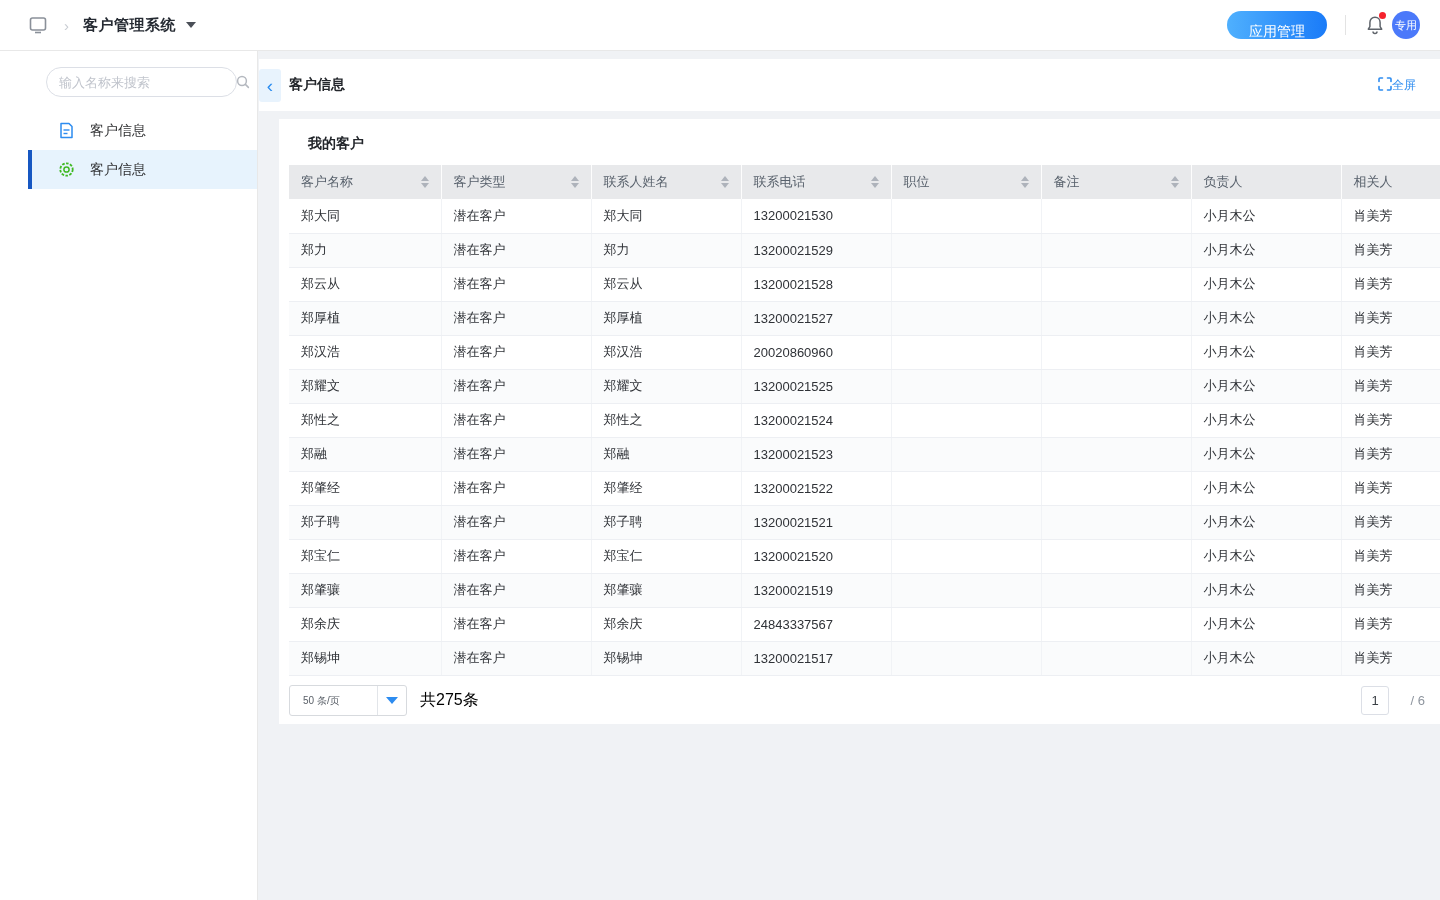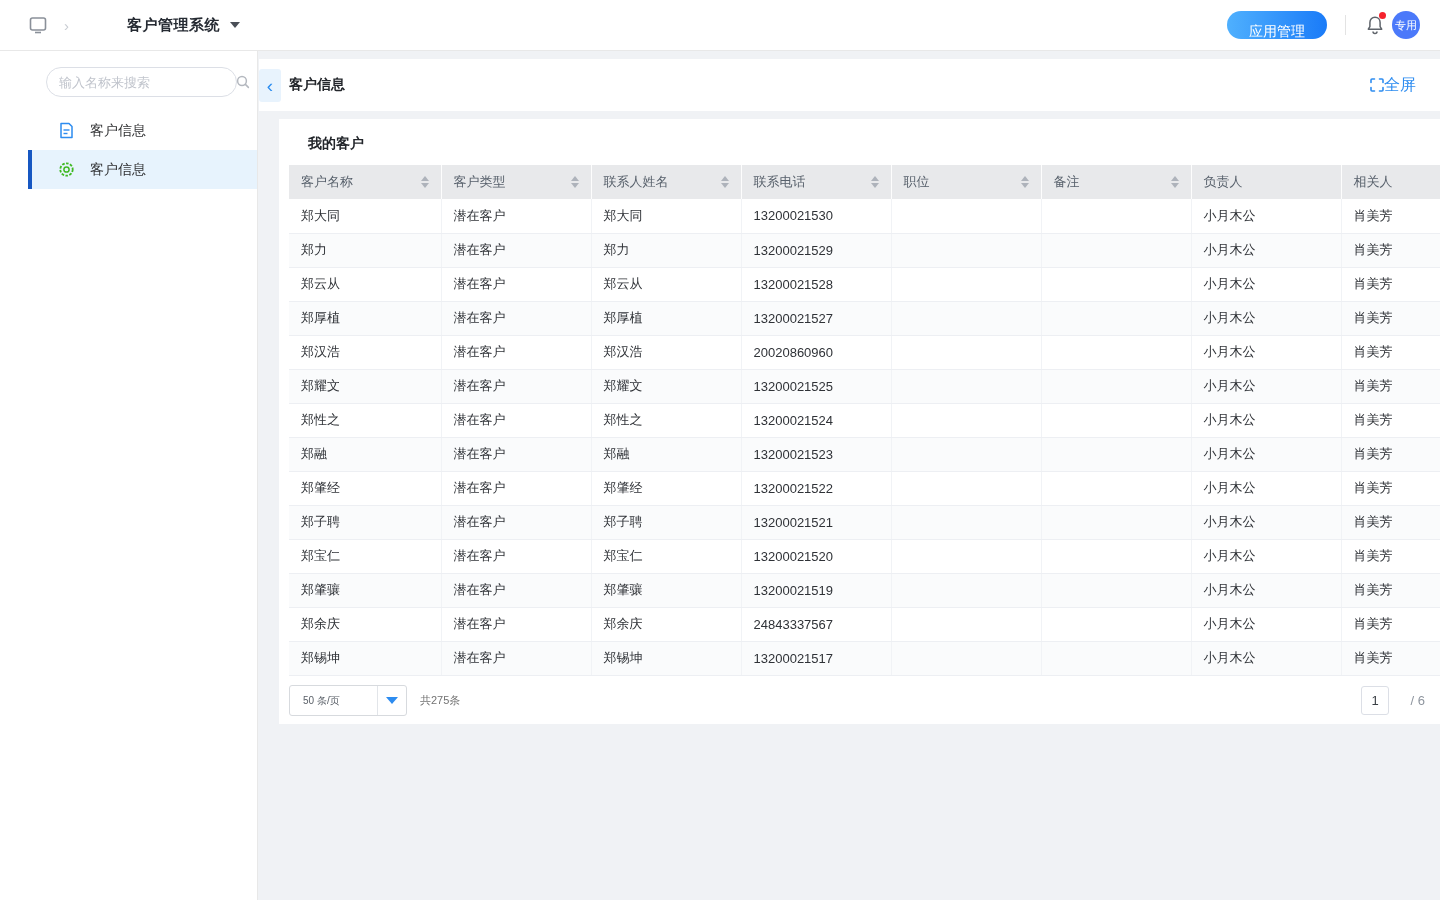--- a/index.html
+++ b/index.html
@@ -11,7 +11,7 @@
             border-bottom:1px solid #e8e8e8; display:flex; align-items:center; padding:0 20px; z-index:5; }
   .win-icon { width:20px; height:20px; margin-left:8px; }
   .crumb-sep { color:#c8ccd2; font-size:15px; margin:0 14px 0 16px; }
-  .app-title { font-size:15px; font-weight:600; color:#262b33; letter-spacing:.5px;margin-left:44px; }
+  .app-title { font-size:15px; font-weight:600; color:#262b33; letter-spacing:.5px; }
   .caret-down { width:0; height:0; border-left:5px solid transparent; border-right:5px solid transparent;
                 border-top:6px solid #4a4f57; margin-left:10px; }
   .topbar-spacer { flex:1; }

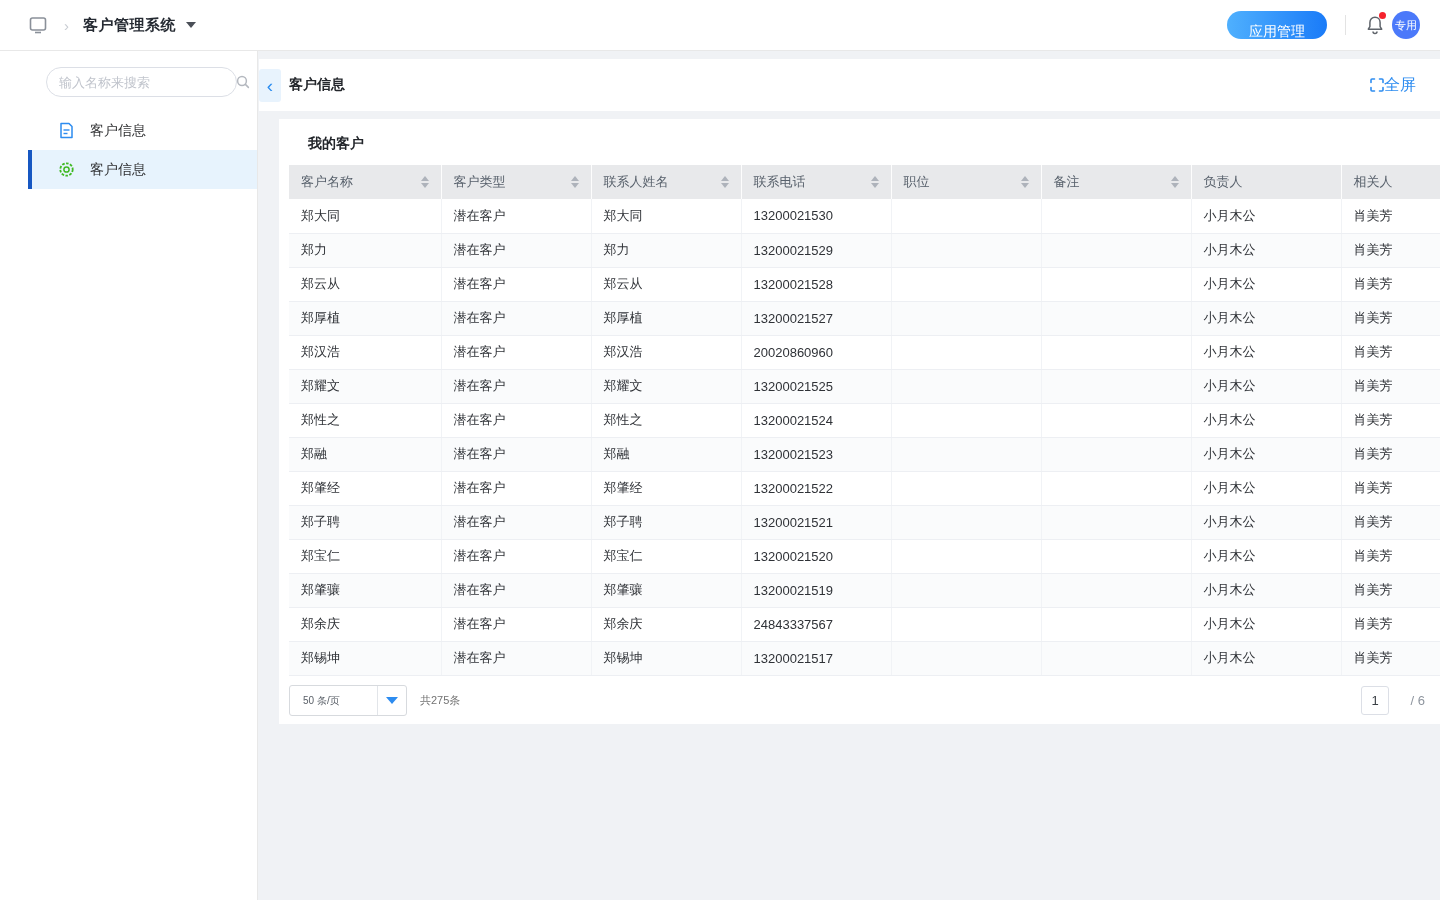--- a/index.html
+++ b/index.html
@@ -41,8 +41,8 @@
   .back-btn { width:22px; height:33px; background:#e8f3fd; border-radius:3px; display:flex; align-items:center;
               justify-content:center; color:#2a8cf0; font-size:19px; cursor:pointer; margin-right:8px; line-height:1; }
   .page-title { font-size:14px; font-weight:700; color:#23262b; }
-  .fullscreen { position:absolute; right:24px; display:flex; align-items:center; gap:0; color:#2d8cf0;
-                font-size:16px; cursor:pointer; }
+  .fullscreen { position:absolute; right:24px; display:flex; gap:0; color:#2d8cf0;
+                font-size:12px; cursor:pointer; }
 
   .card { margin:8px 0 0 20px; background:#fff; padding:10px 10px 14px 10px; height:605px; overflow:hidden; }
   .card-title { font-size:14px; font-weight:700; color:#23262b; padding:6px 0 12px 0;margin-left:19px; }

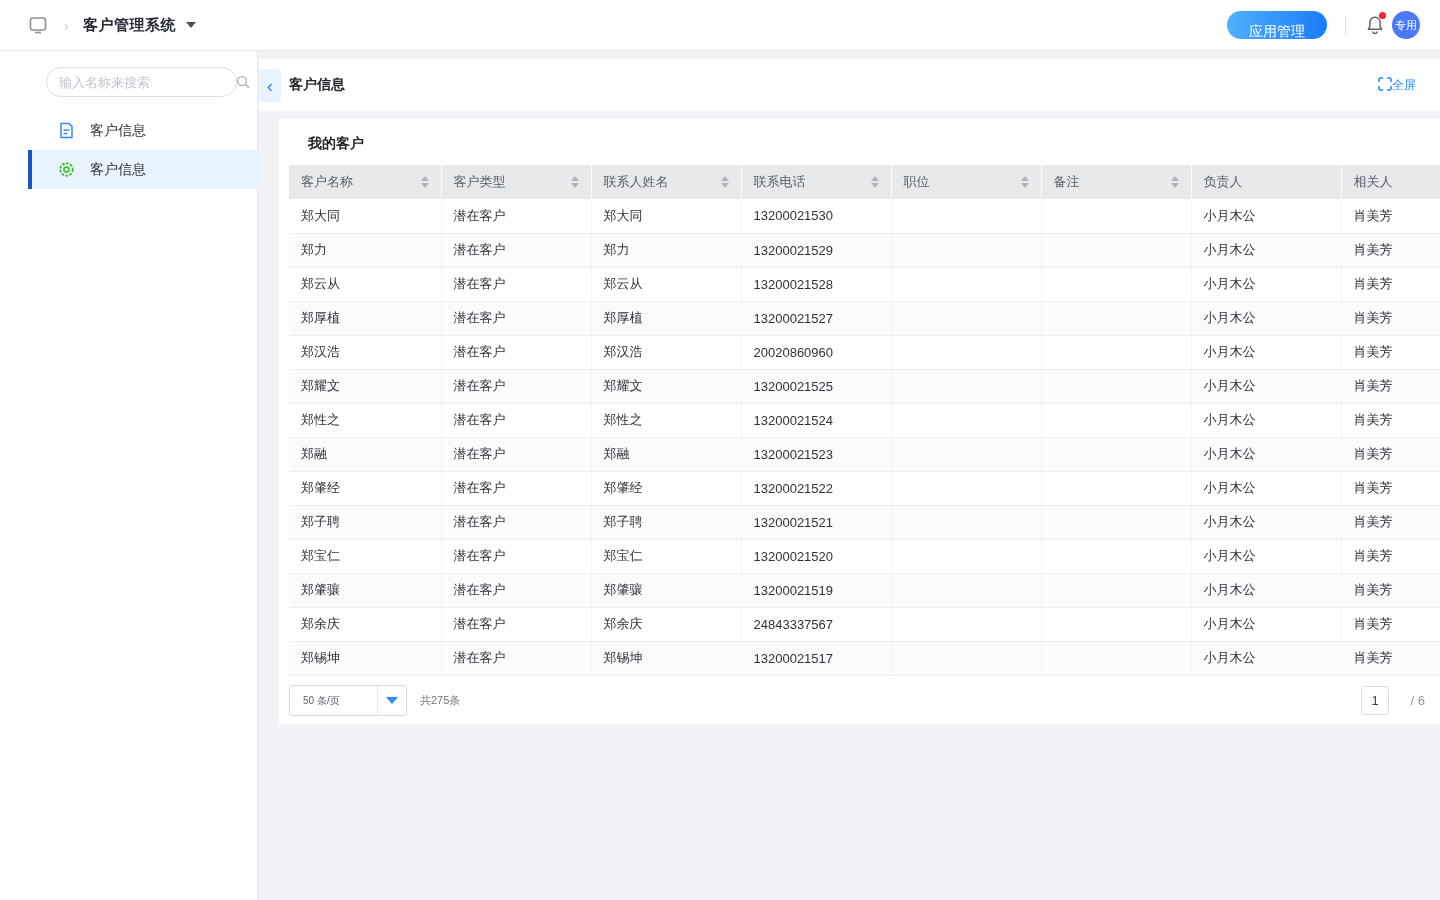--- a/index.html
+++ b/index.html
@@ -67,7 +67,7 @@
   .ps-caret-box { width:29px; height:100%; border-left:1px solid #e2e5e9; display:flex; align-items:center; justify-content:center; }
   .ps-caret { width:0; height:0; border-left:6px solid transparent; border-right:6px solid transparent;
               border-top:7px solid #2d8cf0; }
-  .total-count { margin-left:13px; font-size:11px; color:#737373; }
+  .total-count { margin-left:13px; font-size:16px; color:#000000; }
   .page-input { position:absolute; right:52px; width:28px; height:29px; border:1px solid #dcdfe6; border-radius:3px;
                 text-align:center; font-size:13px; color:#3a3f45; font-family:inherit; outline:none; }
   .page-total { position:absolute; right:16px; font-size:13px; color:#8e959e; }

